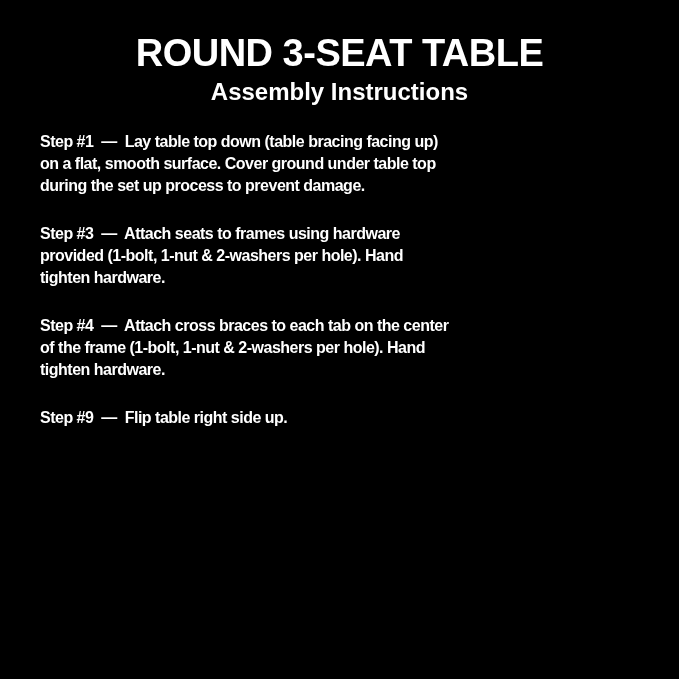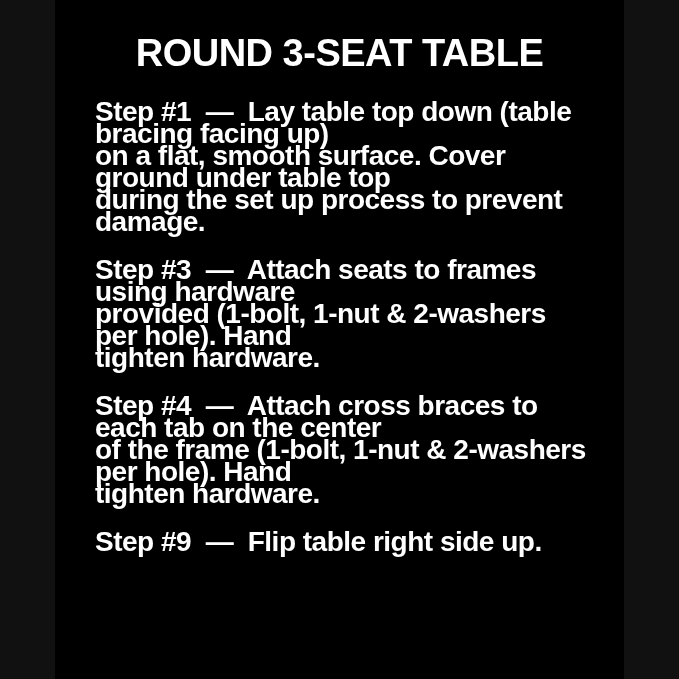--- a/index.html
+++ b/index.html
@@ -9,7 +9,7 @@
   }
   .page {
     position: relative;
-    width: 569px;
+    width: 679px;
     height: 679px;
     margin: 0 auto;
     background: #000000;

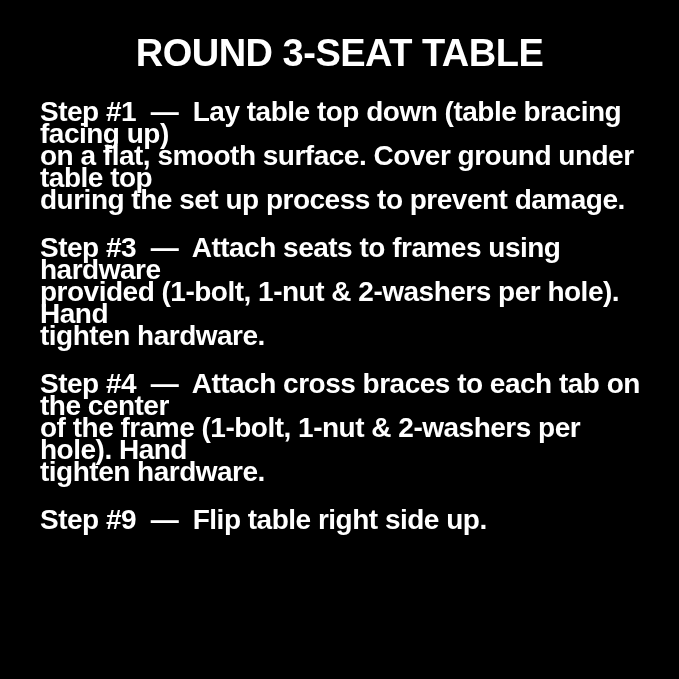--- a/index.html
+++ b/index.html
@@ -53,6 +53,7 @@
 <div class="page">
   <div class="header">
     <h1 class="title">ROUND 3-SEAT TABLE</h1>
+    <h2 class="subtitle">Assembly Instructions</h2>
   </div>
   <div class="content">
     <p class="step">Step #1  —  Lay table top down (table bracing facing up)

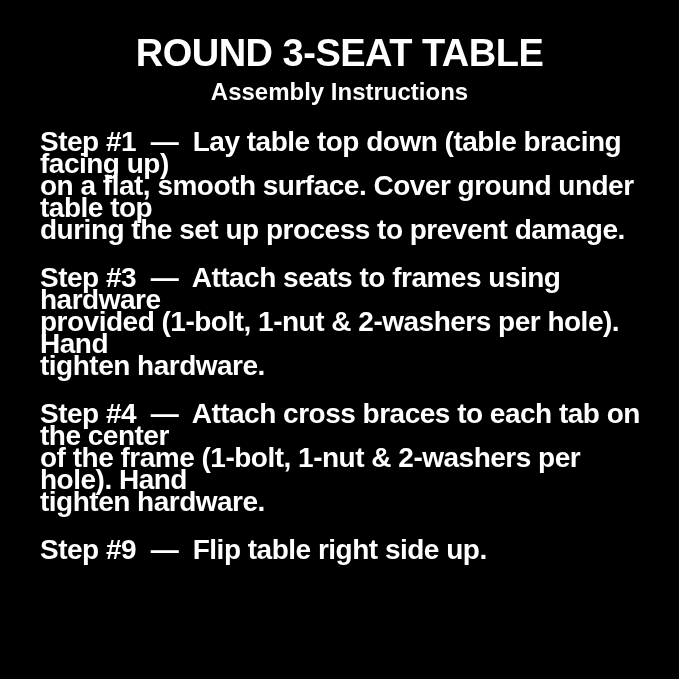--- a/index.html
+++ b/index.html
@@ -39,7 +39,7 @@
     padding: 25px 30px 0 40px;
   }
   .step {
-    font-size: 28px;
+    font-size: 16px;
     line-height: 22px;
     font-weight: 700;
     letter-spacing: -0.5px;

